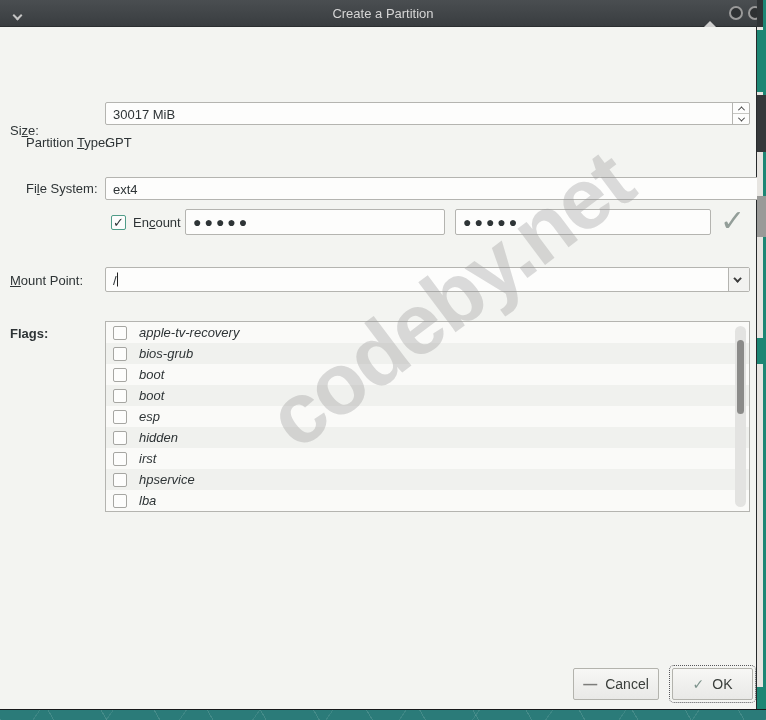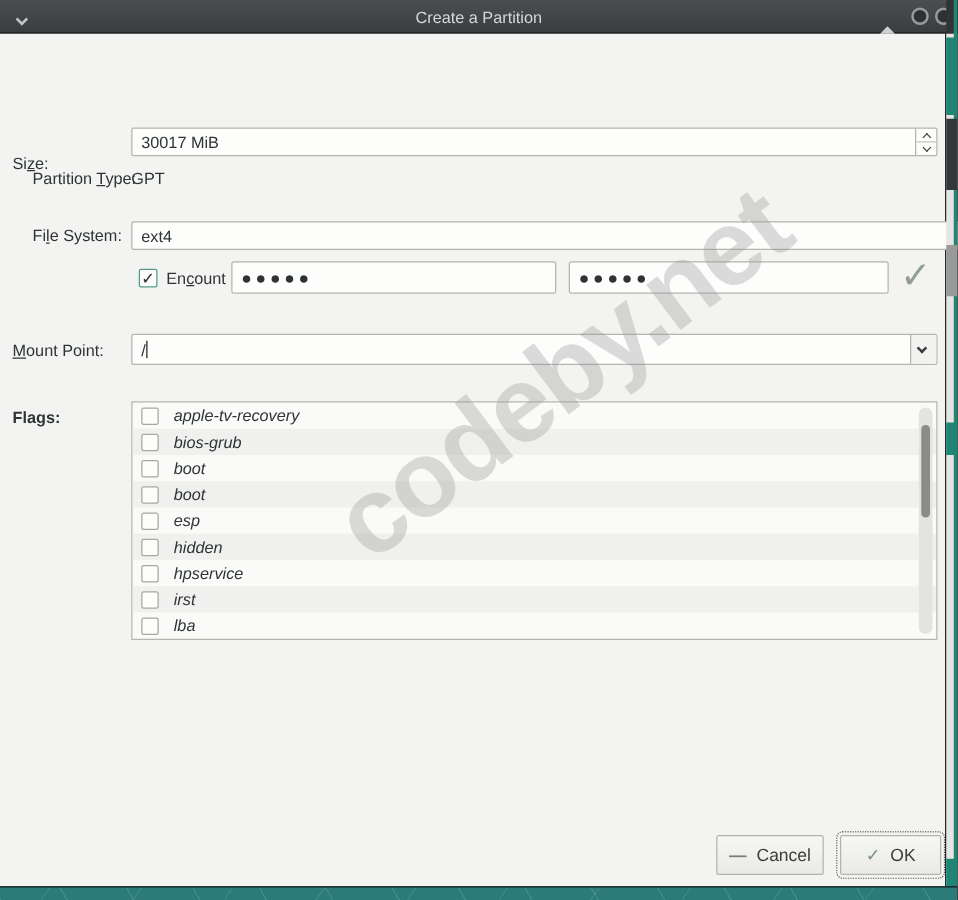--- a/index.html
+++ b/index.html
@@ -201,11 +201,11 @@
           </div>
           <div class="flag-row">
             <span class="flag-cb"></span>
+            <span class="flag-lab">irst</span>
+          </div>
+          <div class="flag-row">
+            <span class="flag-cb"></span>
             <span class="flag-lab">hpservice</span>
-          </div>
-          <div class="flag-row">
-            <span class="flag-cb"></span>
-            <span class="flag-lab">irst</span>
           </div>
           <div class="flag-row">
             <span class="flag-cb"></span>

